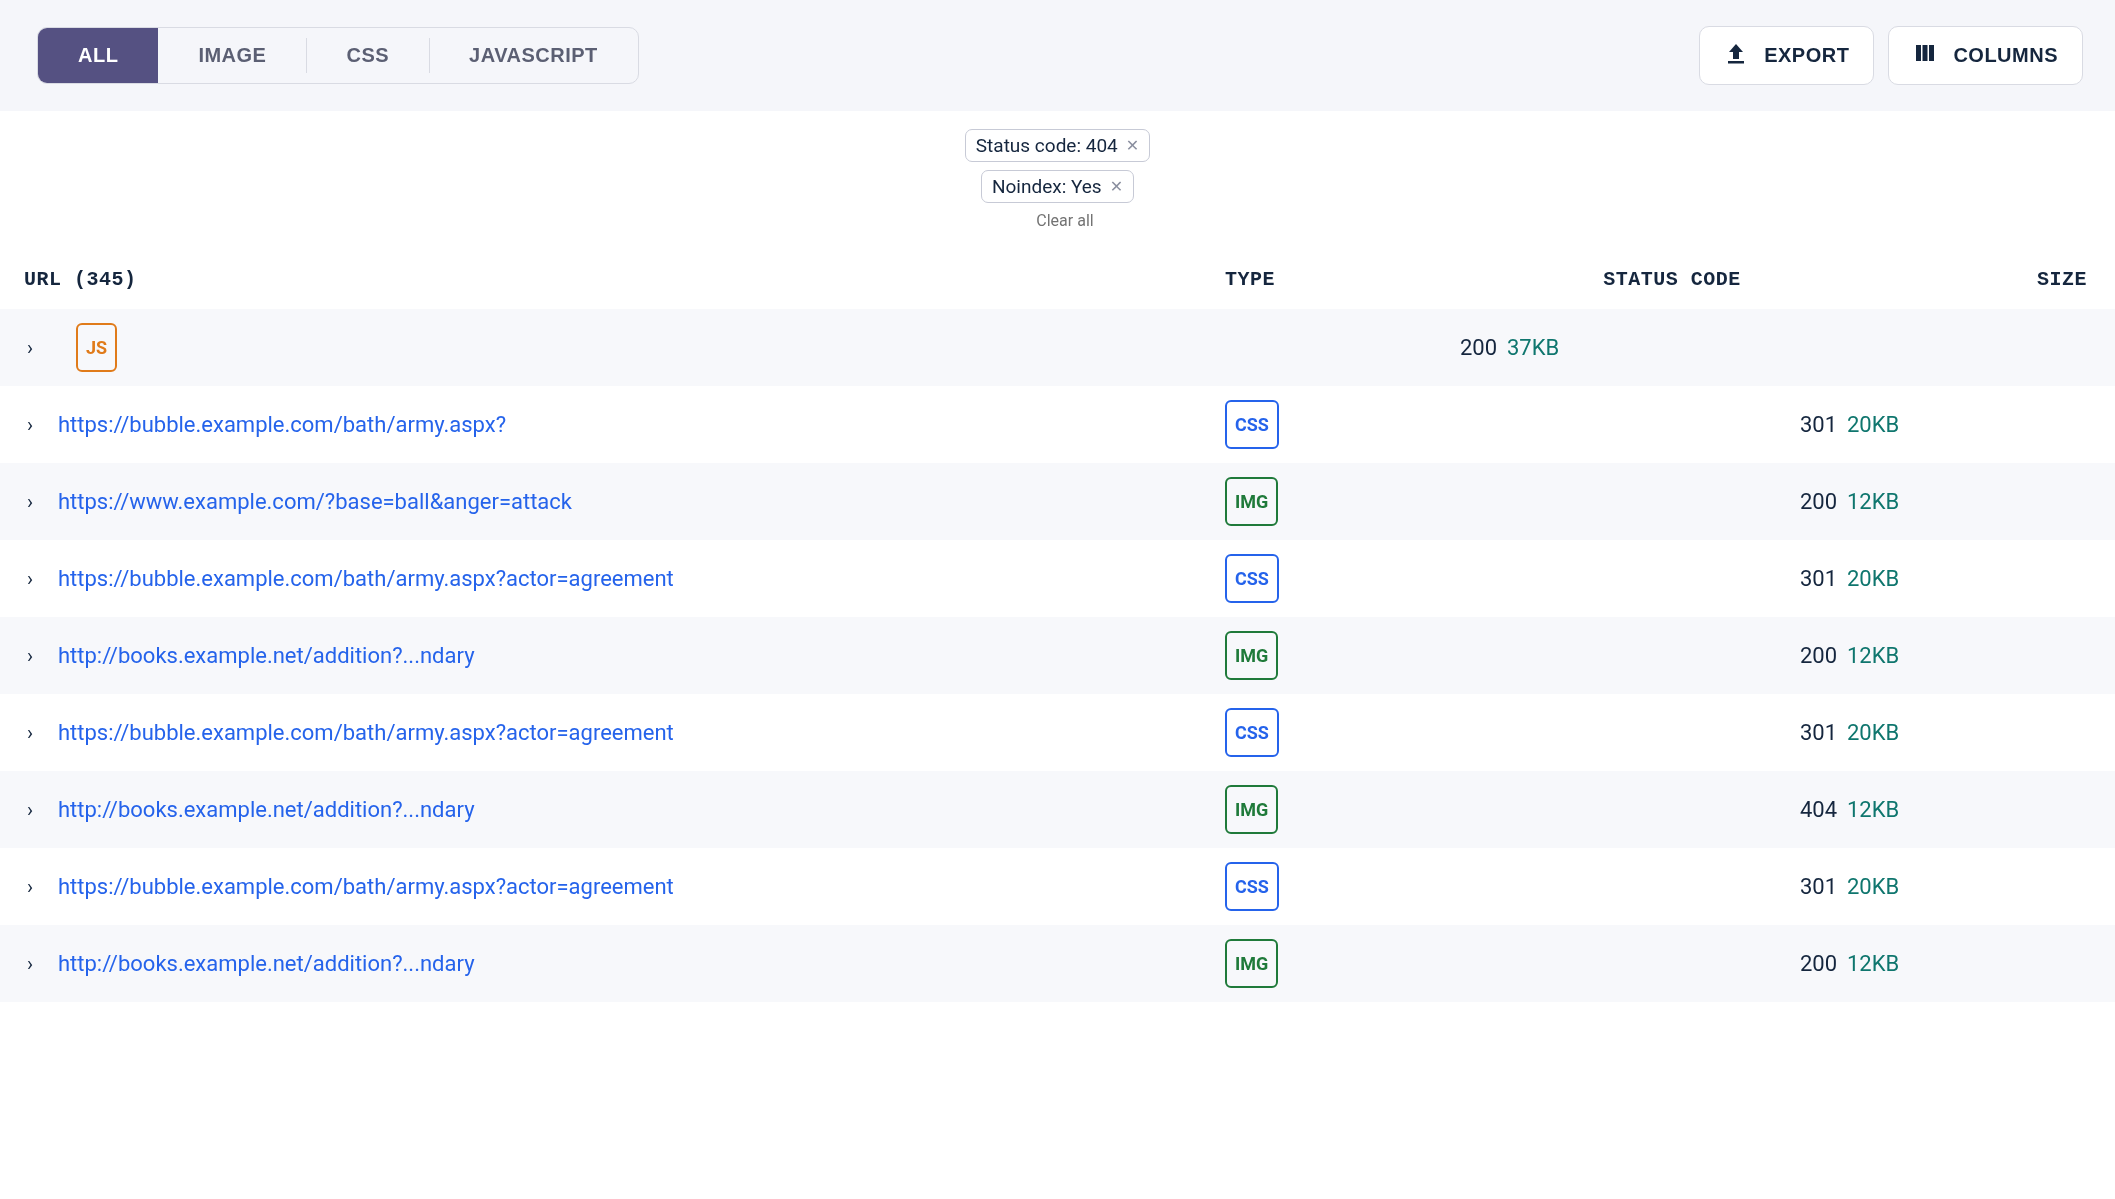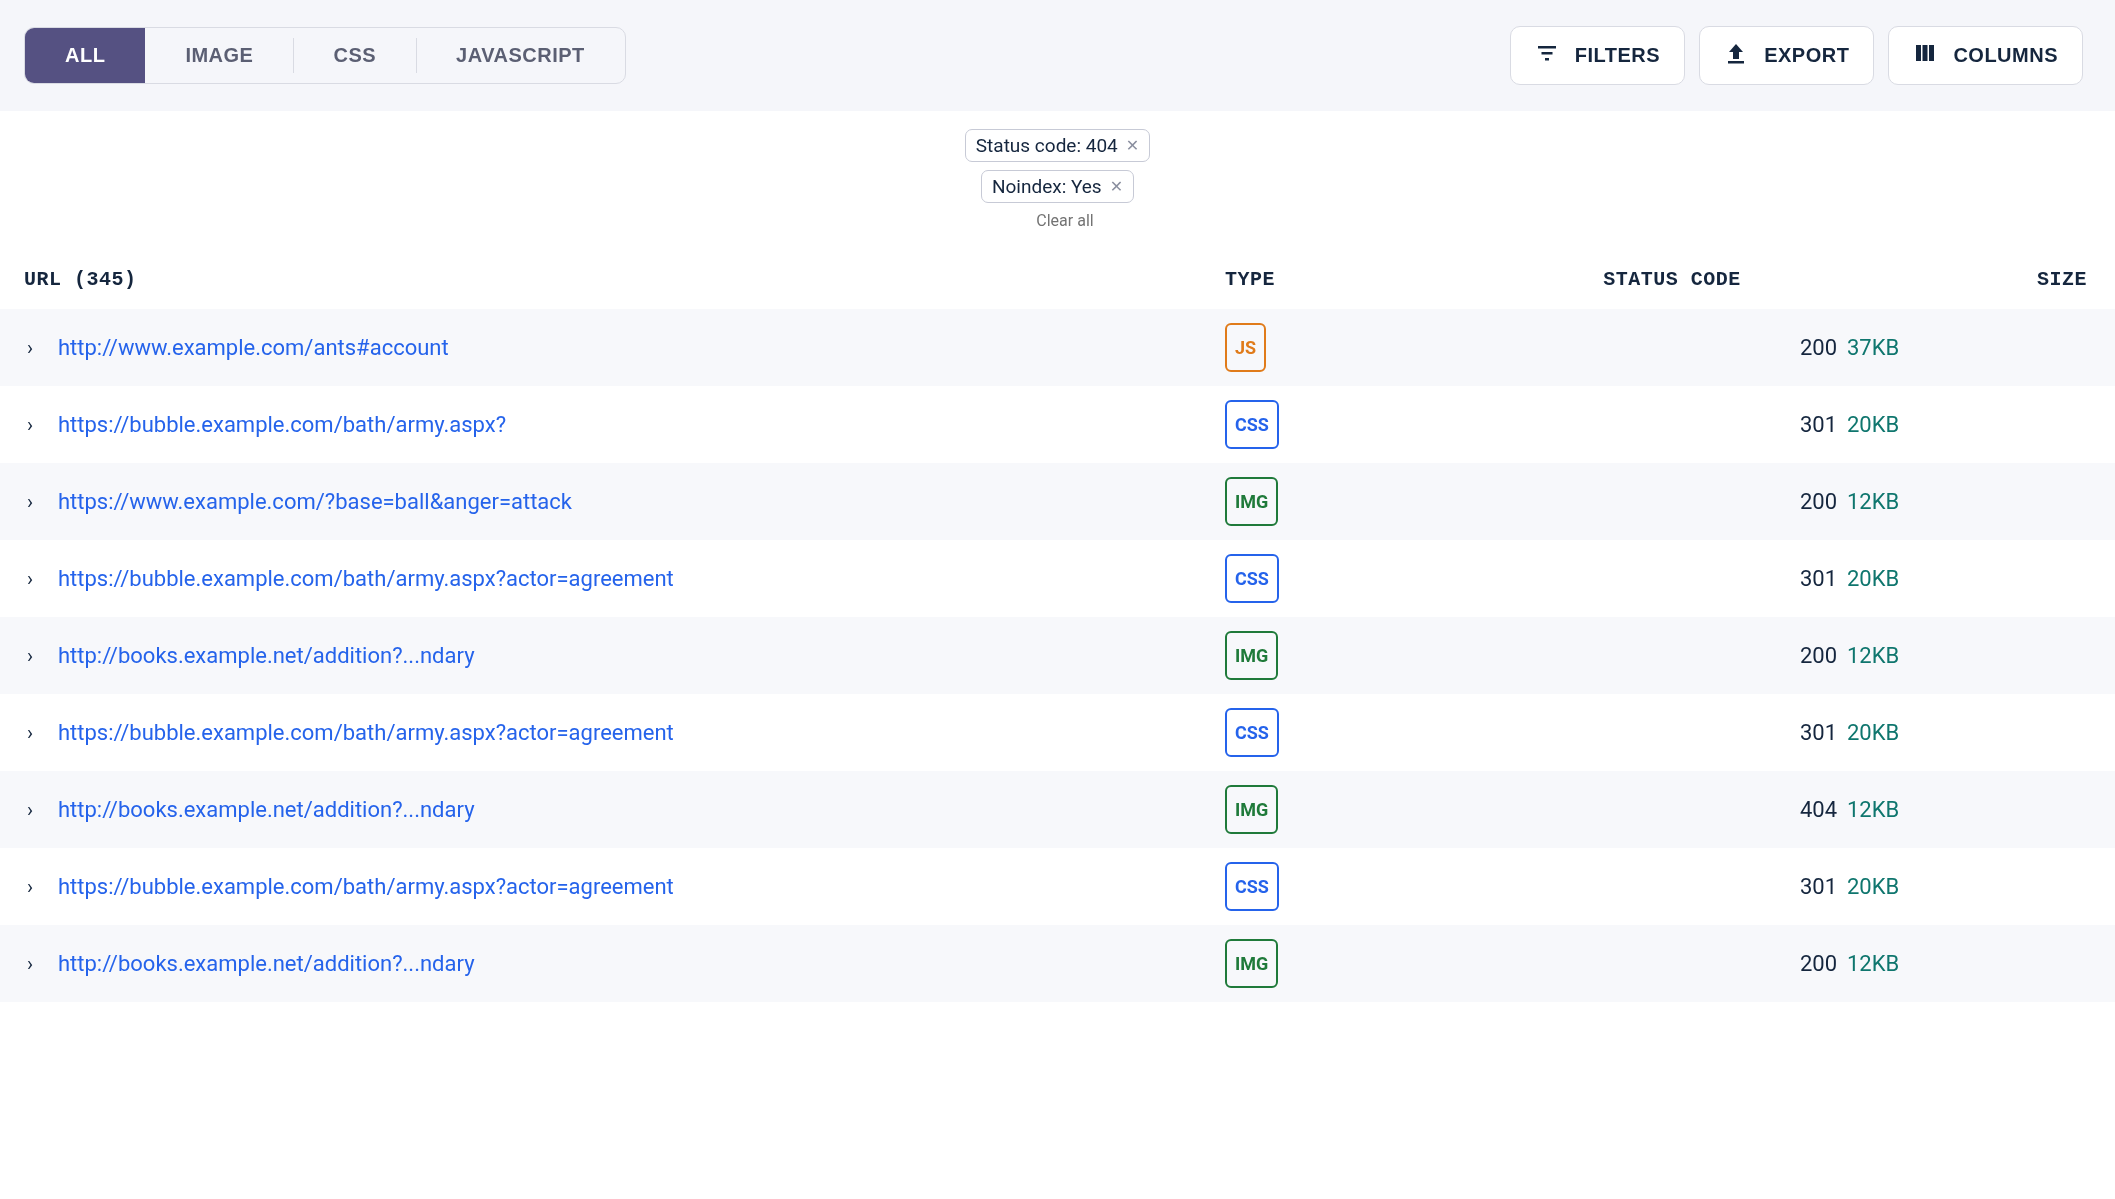--- a/index.html
+++ b/index.html
@@ -10,7 +10,7 @@
   }
   .toolbar {
     background: #f5f6fa;
-    padding: 26px 32px 26px 24px;
+    padding: 26px 32px 26px 37px;
     display: flex;
     align-items: center;
     justify-content: space-between;

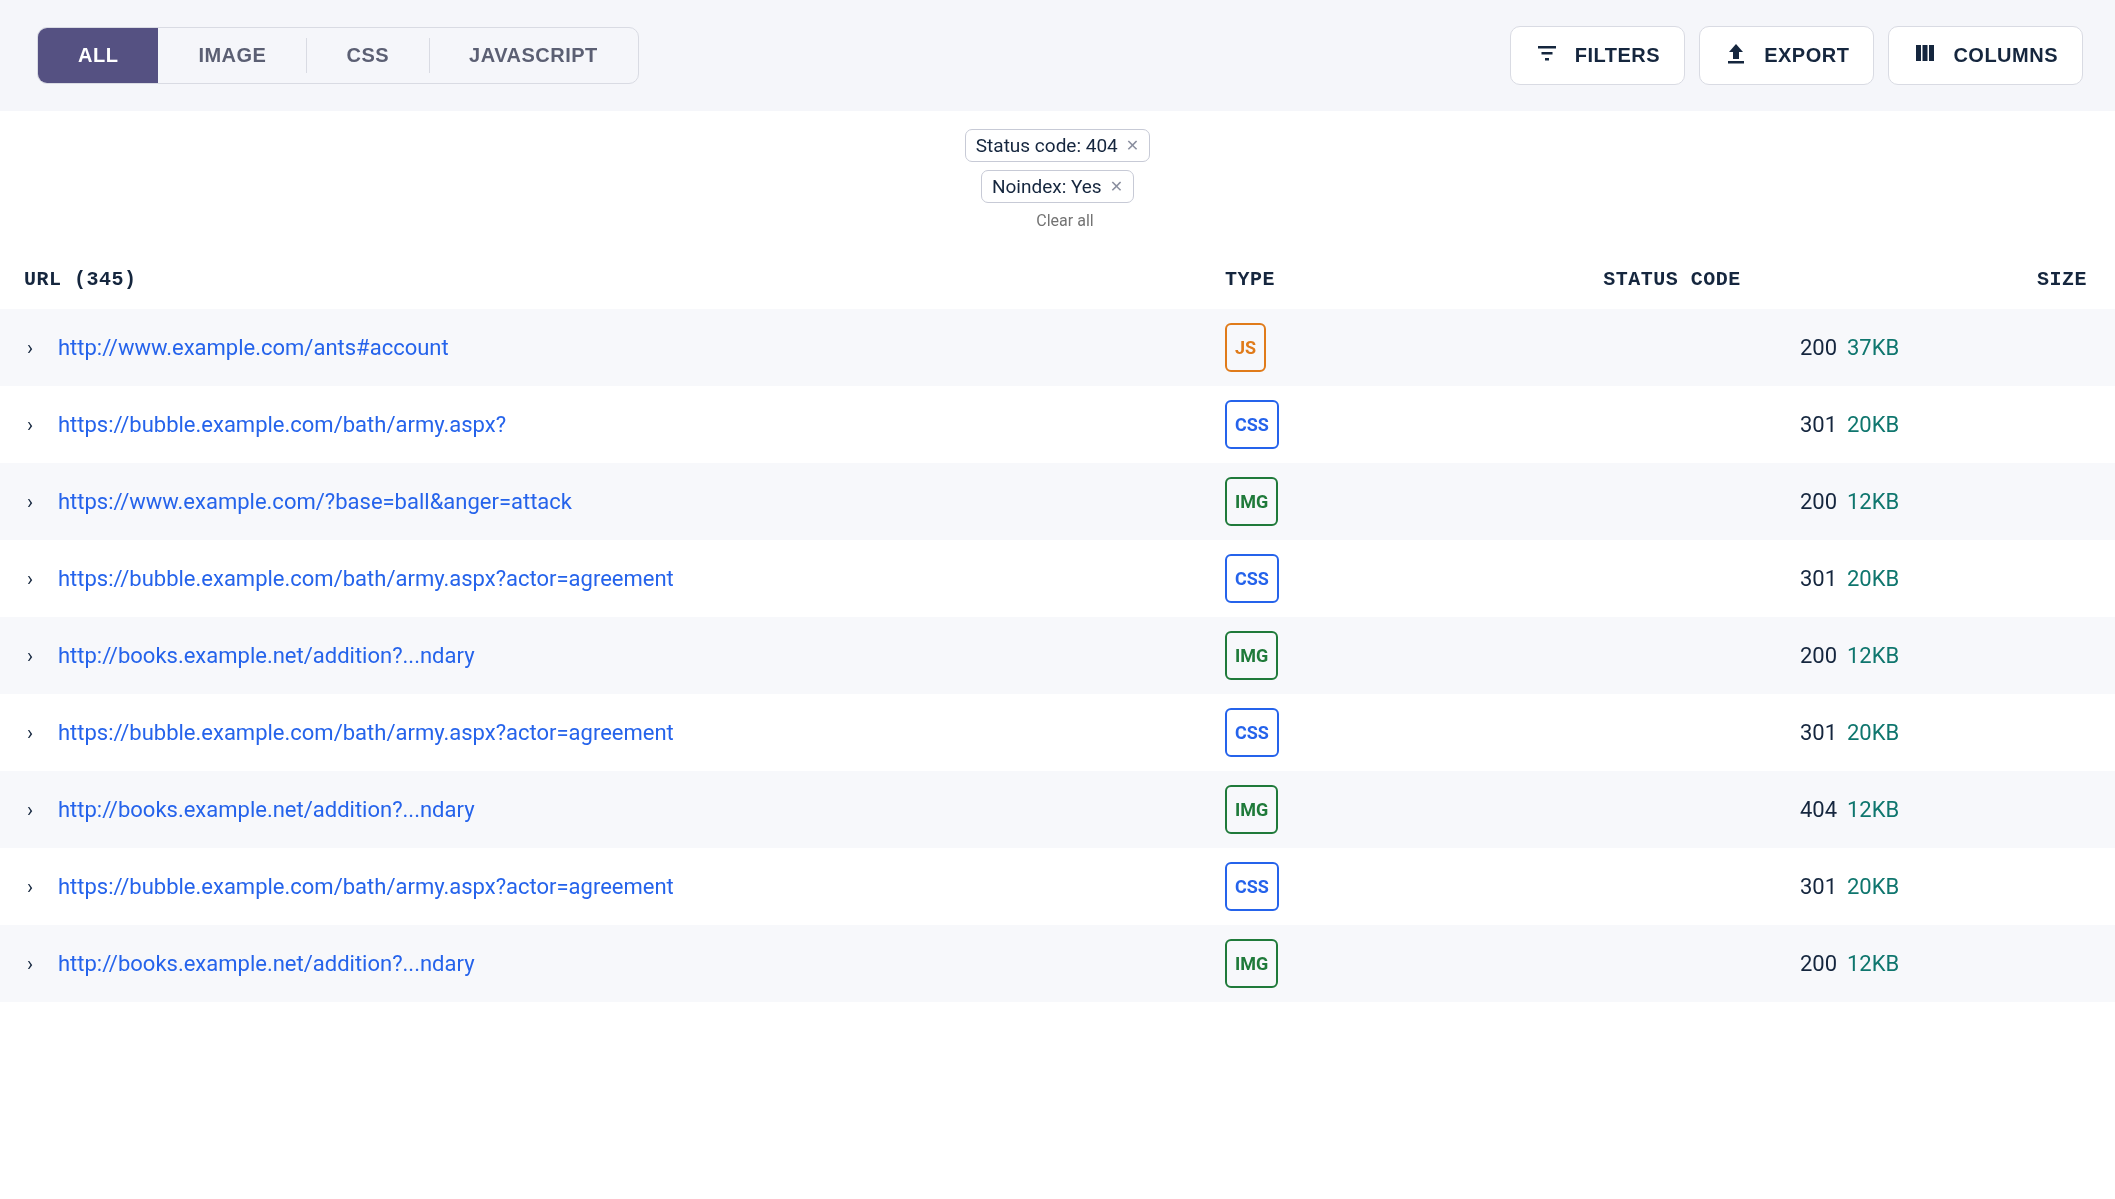--- a/index.html
+++ b/index.html
@@ -159,16 +159,6 @@
     <button class="tab-btn">JAVASCRIPT</button>
   </div>
   <div class="action-group">
-    <button class="action-btn">
-      <span>
-        <svg viewBox="0 0 24 24">
-            <rect x="3" y="5" width="18" height="2.5"></rect>
-            <rect x="6.5" y="11" width="11" height="2.5"></rect>
-            <rect x="10" y="17" width="4" height="2.5"></rect>
-          </svg>
-      </span>
-      <span>FILTERS</span>
-    </button>
     <button class="action-btn">
       <span>
         <svg viewBox="0 0 24 24">

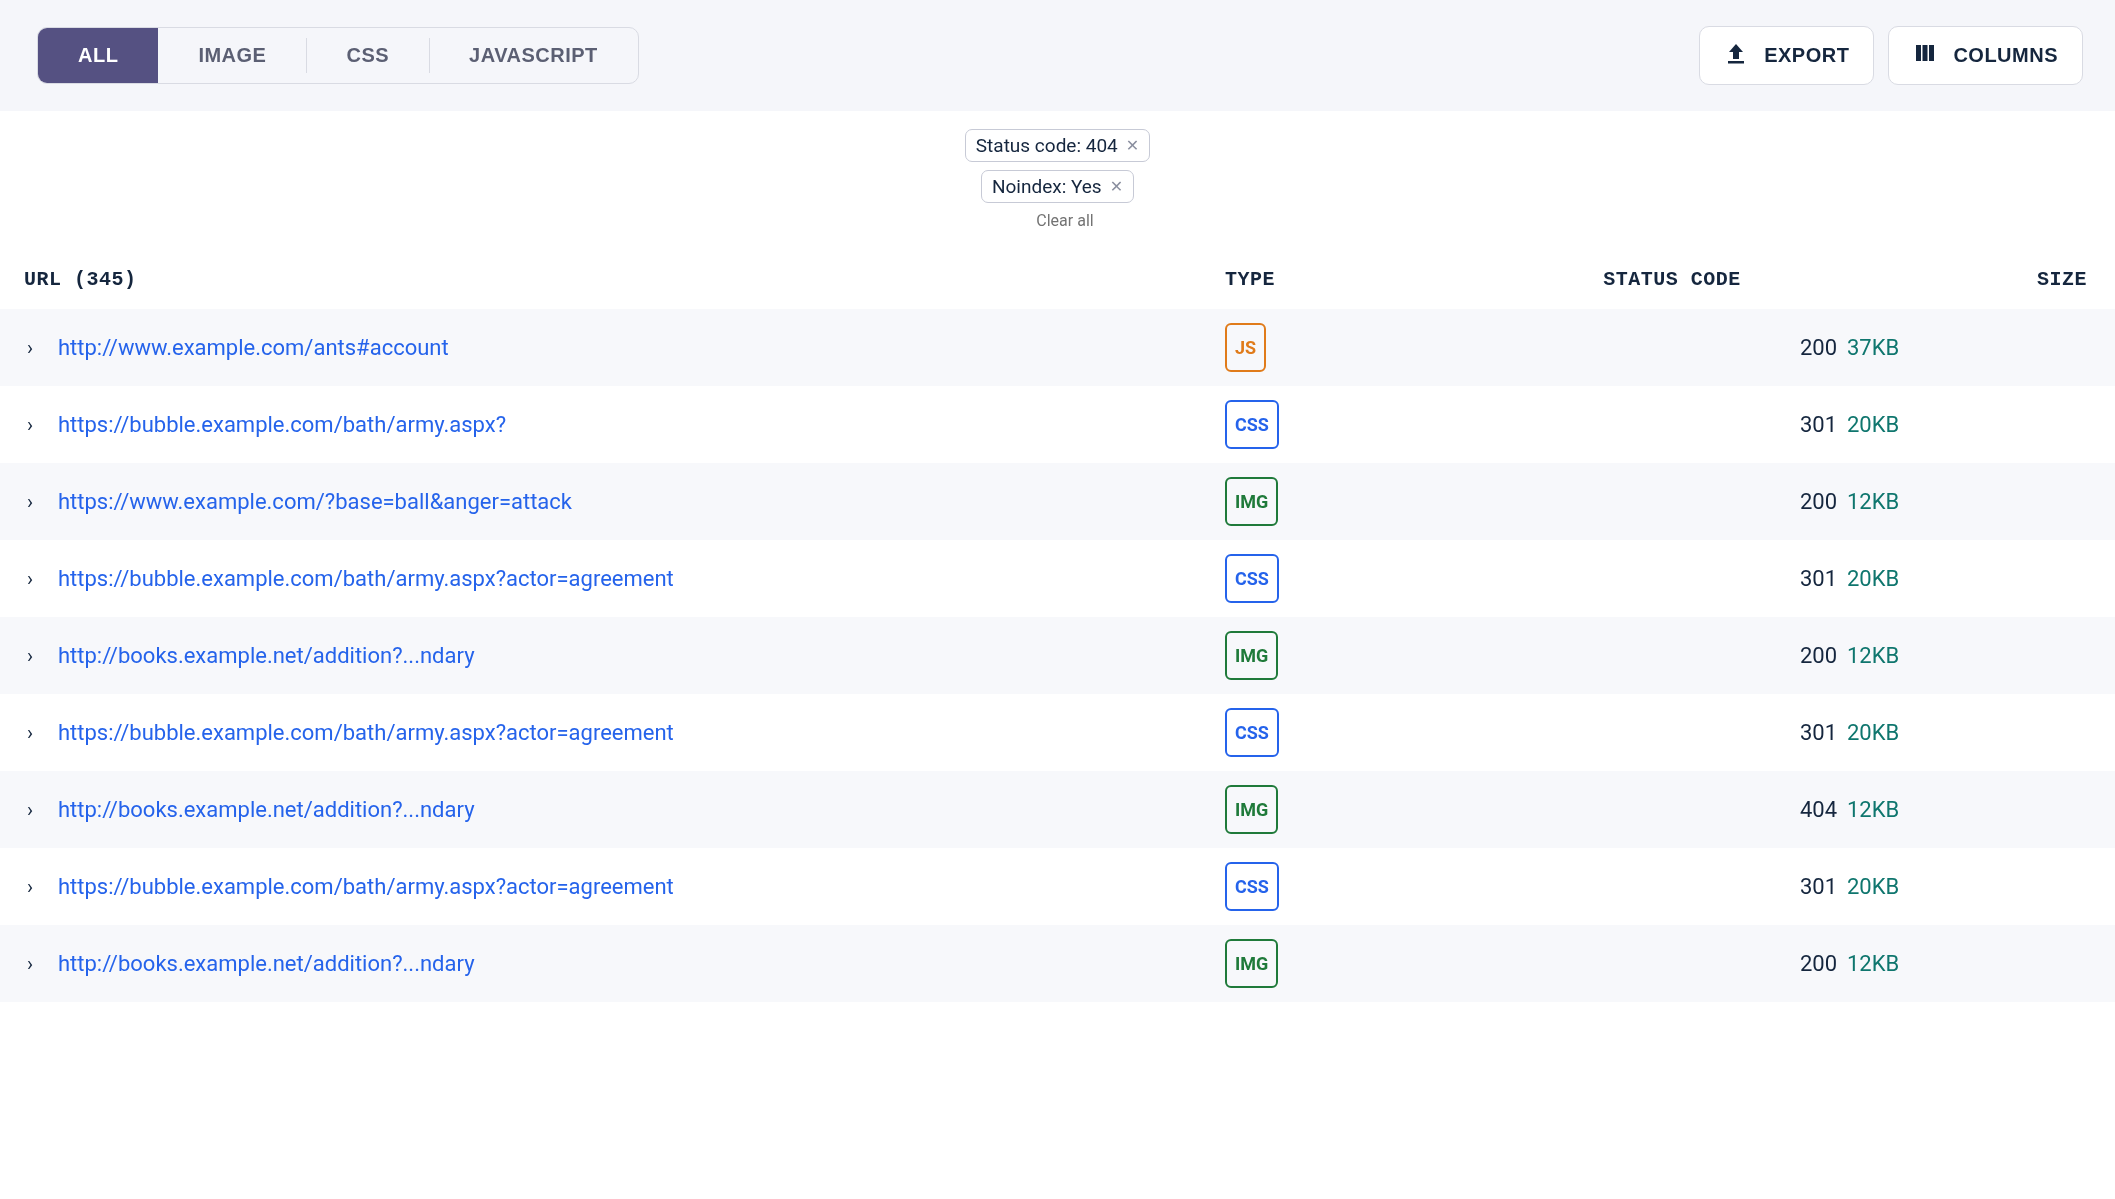--- a/index.html
+++ b/index.html
@@ -203,7 +203,6 @@
   <div id="tbody">
       <div class="row">
         <span class="expand">›</span>
-        <span class="url">http://www.example.com/ants#account</span>
         <span class="type-cell"><span class="badge js">JS</span></span>
         <span class="status-cell">200</span>
         <span class="size-cell">37KB</span>

